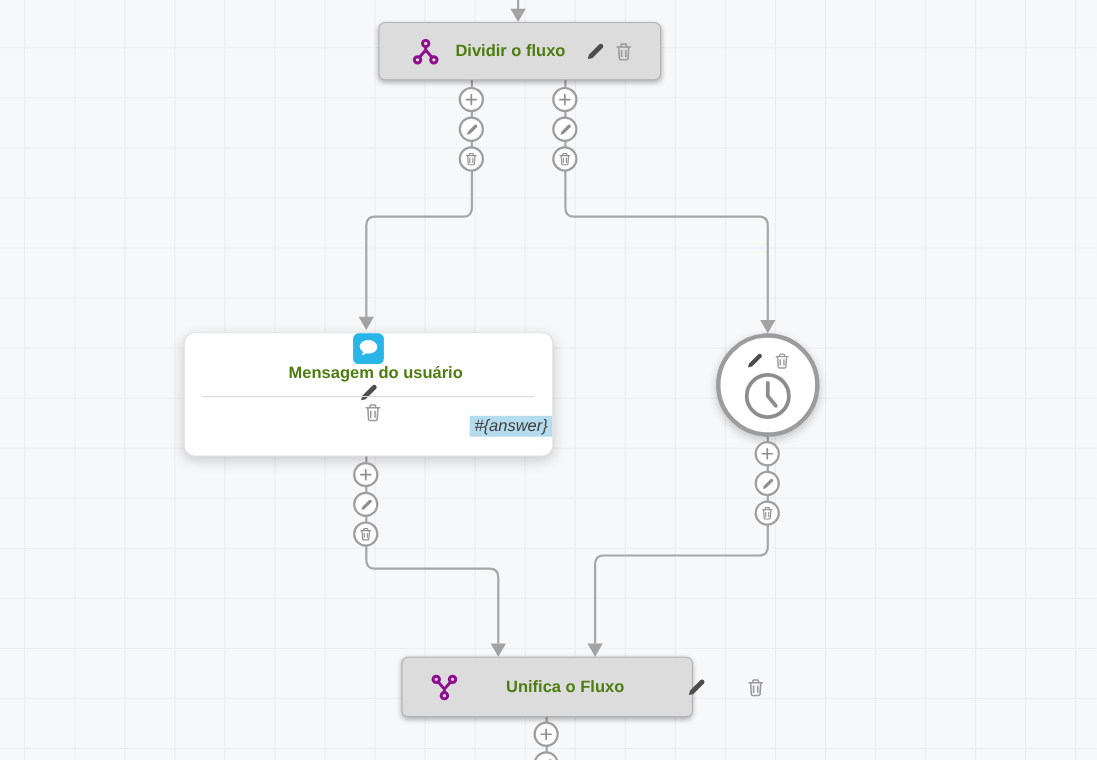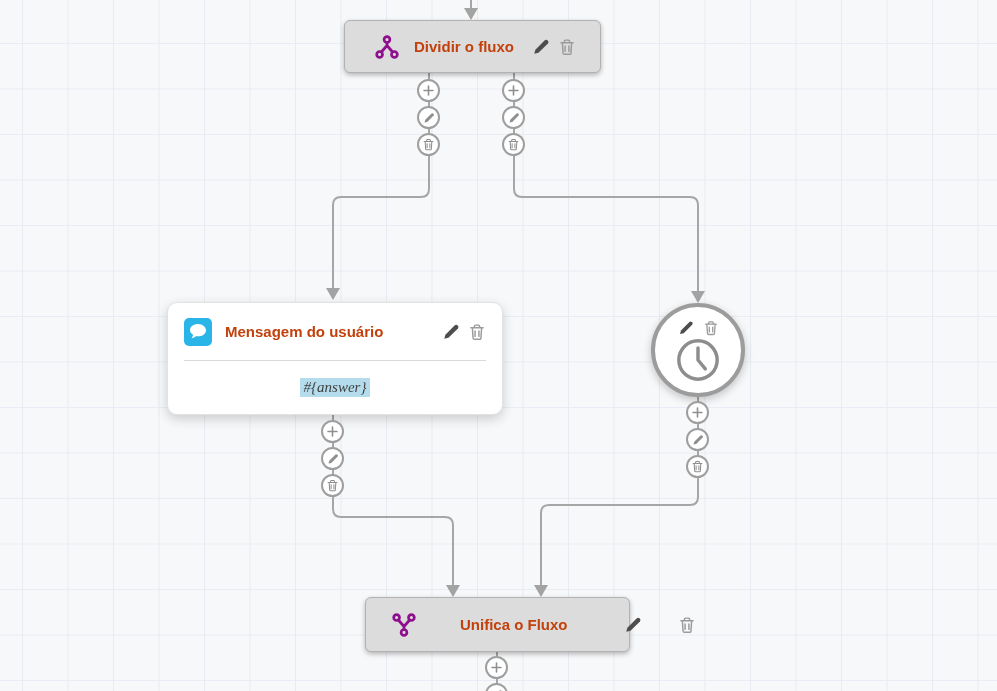--- a/index.html
+++ b/index.html
@@ -26,7 +26,7 @@
     background:#dcdcdc; border:1px solid #b2b2b2; border-radius:6px;
     box-shadow:0 2px 5px rgba(0,0,0,.28); cursor:move;
   }
-  .node-title { font-size:15px; font-weight:bold; color:#c2410c; white-space:nowrap; }
+  .node-title { font-size:15px; font-weight:bold; color:#4d7c0f; white-space:nowrap; }
 
   
   .node-card {

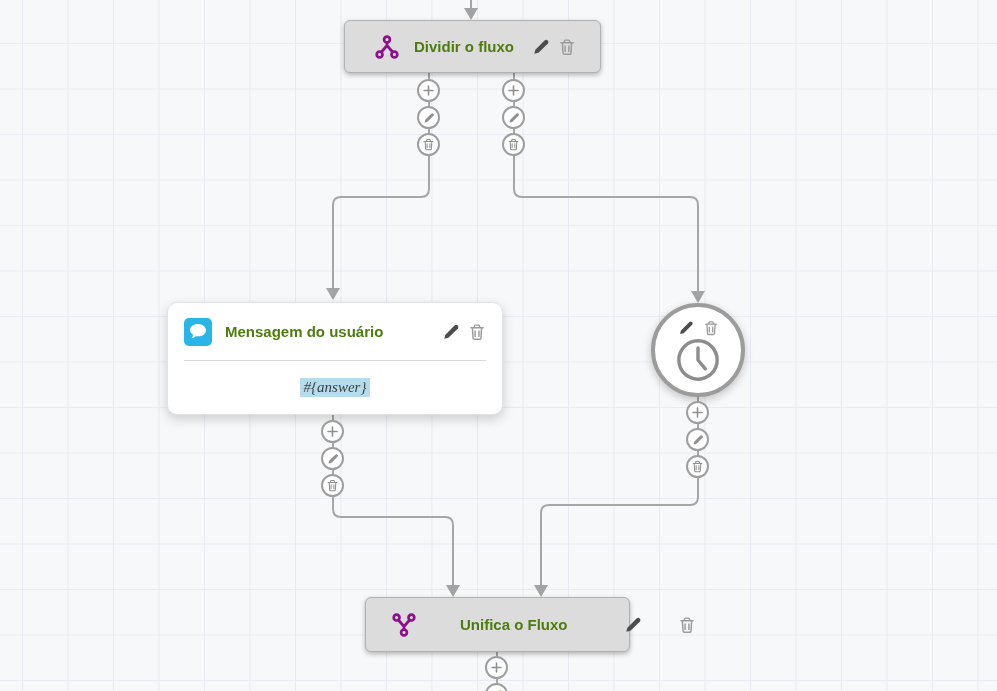--- a/index.html
+++ b/index.html
@@ -33,7 +33,7 @@
     position:absolute; background:#ffffff; border:1px solid #e2e2e2; border-radius:10px;
     box-shadow:0 4px 12px rgba(0,0,0,.18); display:flex; flex-direction:column; cursor:move;
   }
-  .card-header { display:flex; align-items:center; padding:0 16px; height:57px; }
+  .card-header { display:flex; align-items:center; padding:0 16px; height:57px;flex-direction:column; }
   .card-divider { border-top:1px solid #d9d9d9; margin:0 16px; }
   .card-body { flex:1; display:flex; align-items:center; justify-content:center;font-family:Liberation Serif, serif; }
   .var-chip {

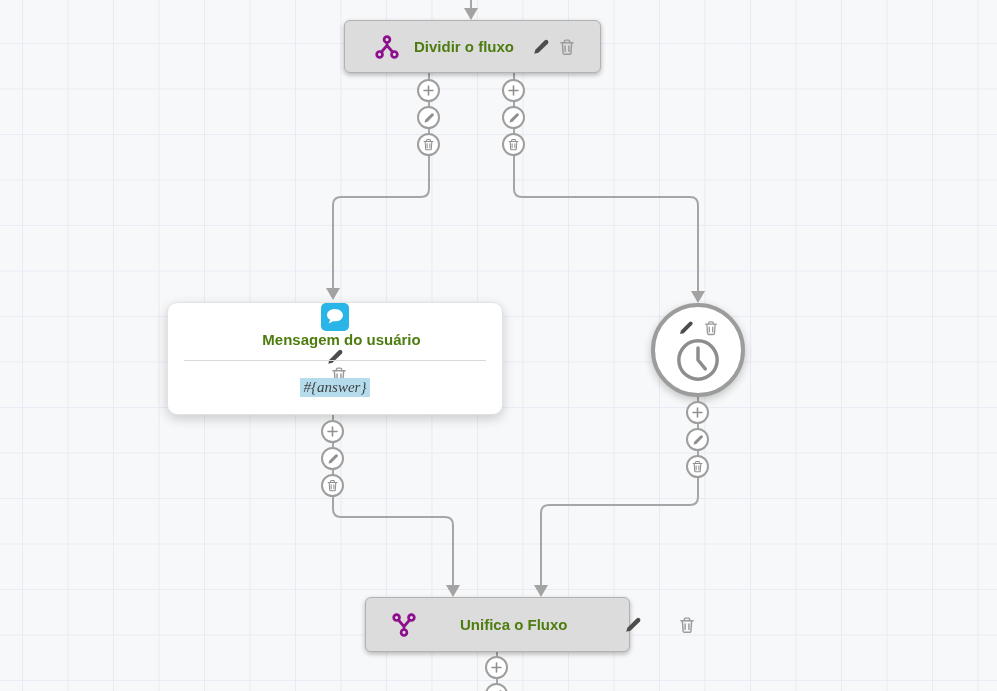--- a/index.html
+++ b/index.html
@@ -35,7 +35,7 @@
   }
   .card-header { display:flex; align-items:center; padding:0 16px; height:57px;flex-direction:column; }
   .card-divider { border-top:1px solid #d9d9d9; margin:0 16px; }
-  .card-body { flex:1; display:flex; align-items:center; justify-content:center;font-family:Liberation Serif, serif; }
+  .card-body { flex:1; display:flex; align-items:center; justify-content:flex-end; }
   .var-chip {
     font-size:15px; font-style:italic; color:#3f3f3f;
     background:#b5dcec; padding:1px 4px;

